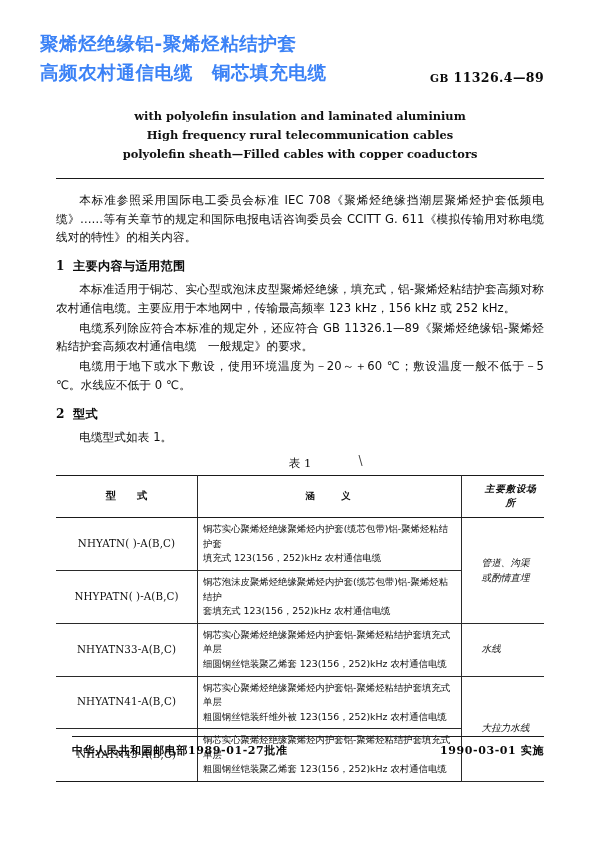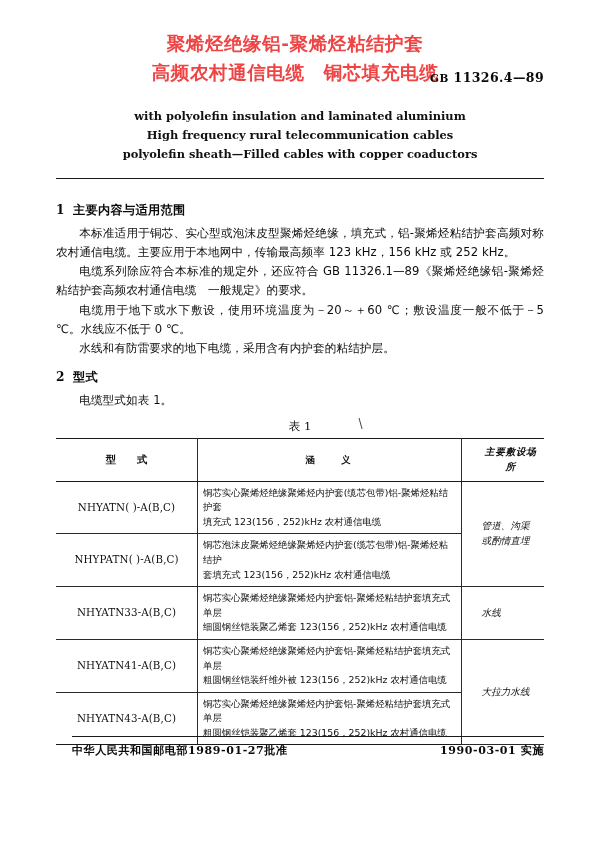--- a/index.html
+++ b/index.html
@@ -40,13 +40,13 @@
     margin-top: 30px;
   }
   .title-line {
-    text-align: center;
     font-size: 18.5px;
     font-weight: bold;
     letter-spacing: 0.6px;
     line-height: 1.55;
-    color: #ef4444;
+    color: #3b82f6;
     padding-right: 10px;
+    padding-left: 40px;
   }
   .gb-number {
     position: absolute;

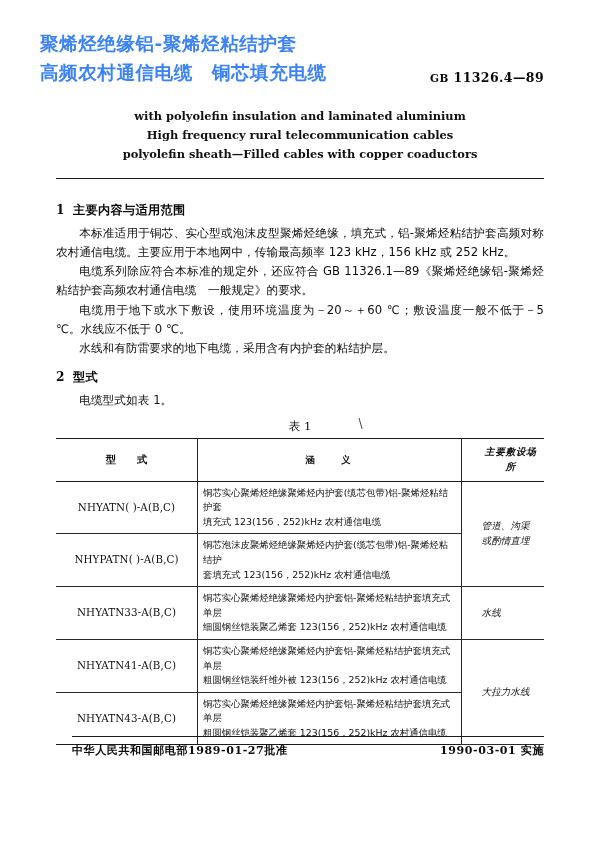--- a/index.html
+++ b/index.html
@@ -223,6 +223,7 @@
 
   <div class="body-area">
 
+    <p class="para">本标准参照采用国际电工委员会标准 IEC 708《聚烯烃绝缘挡潮层聚烯烃护套低频电缆》……等有关章节的规定和国际电报电话咨询委员会 CCITT G. 611《模拟传输用对称电缆线对的特性》的相关内容。</p>
 
     <h2 class="sec">
       <span class="sec-num">1</span><span>主要内容与适用范围</span>

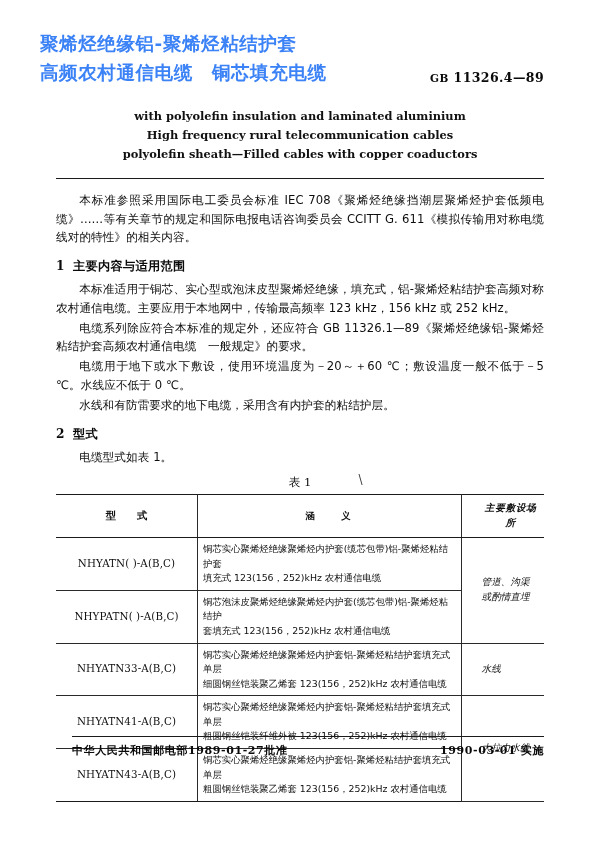--- a/index.html
+++ b/index.html
@@ -232,7 +232,6 @@
     <p class="para">本标准适用于铜芯、实心型或泡沫皮型聚烯烃绝缘，填充式，铝-聚烯烃粘结护套高频对称农村通信电缆。主要应用于本地网中，传输最高频率 123 kHz，156 kHz 或 252 kHz。</p>
     <p class="para">电缆系列除应符合本标准的规定外，还应符合 GB 11326.1—89《聚烯烃绝缘铝-聚烯烃粘结护套高频农村通信电缆　一般规定》的要求。</p>
     <p class="para">电缆用于地下或水下敷设，使用环境温度为－20～＋60 ℃；敷设温度一般不低于－5 ℃。水线应不低于 0 ℃。</p>
-    <p class="para">水线和有防雷要求的地下电缆，采用含有内护套的粘结护层。</p>
 
     <h2 class="sec">
       <span class="sec-num">2</span><span>型式</span>

